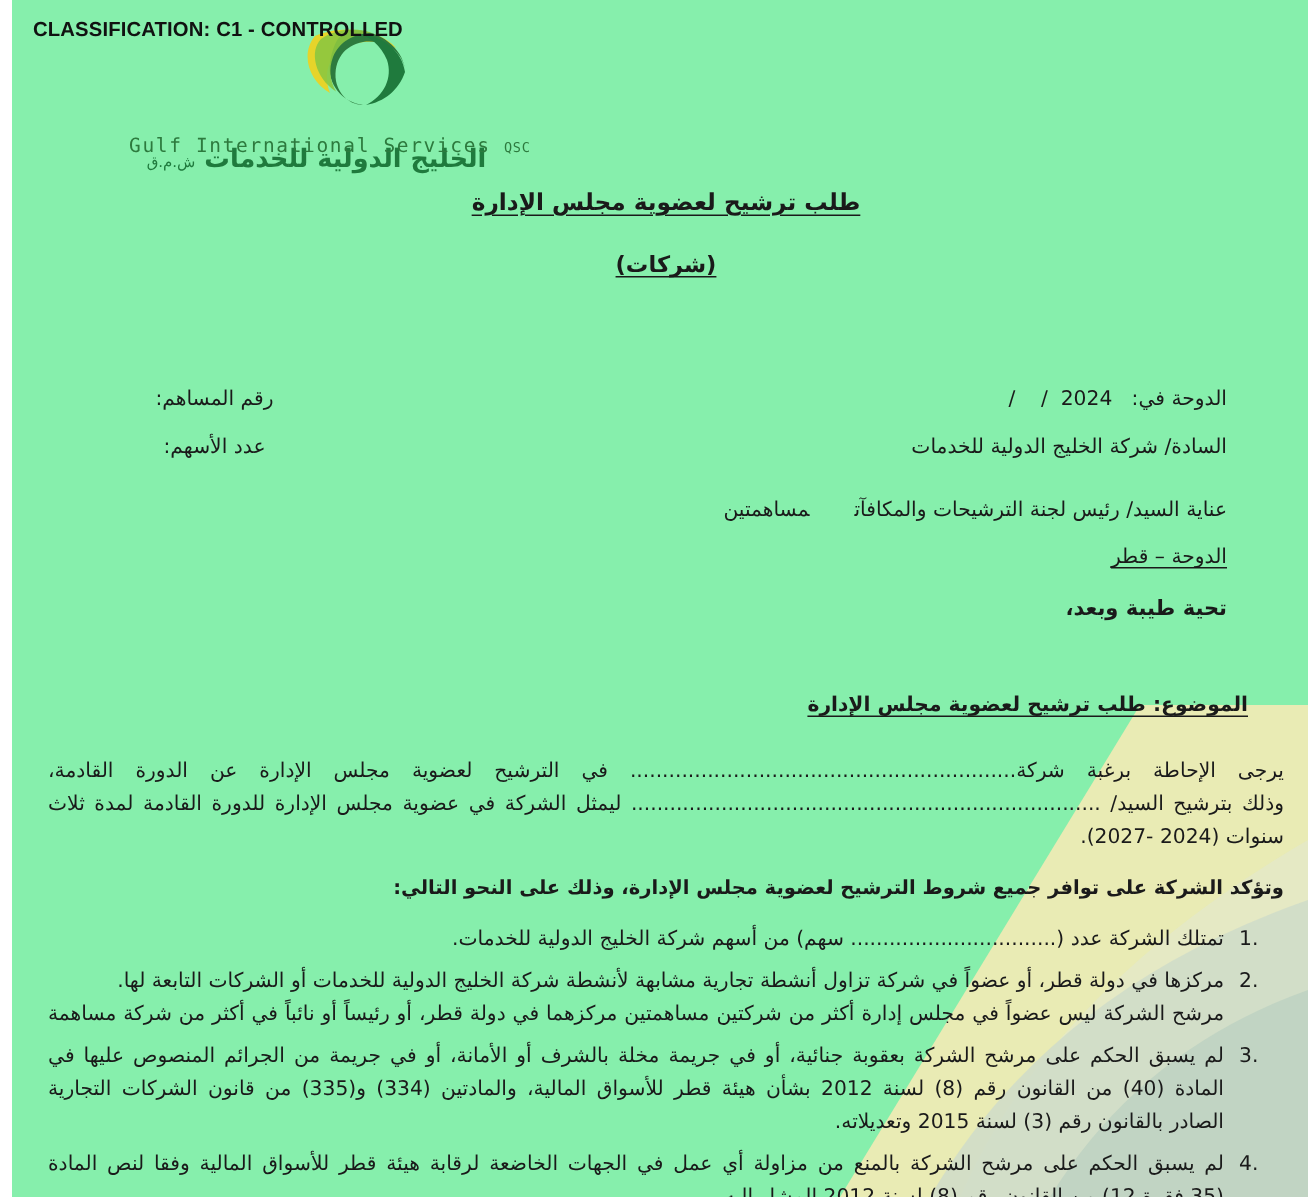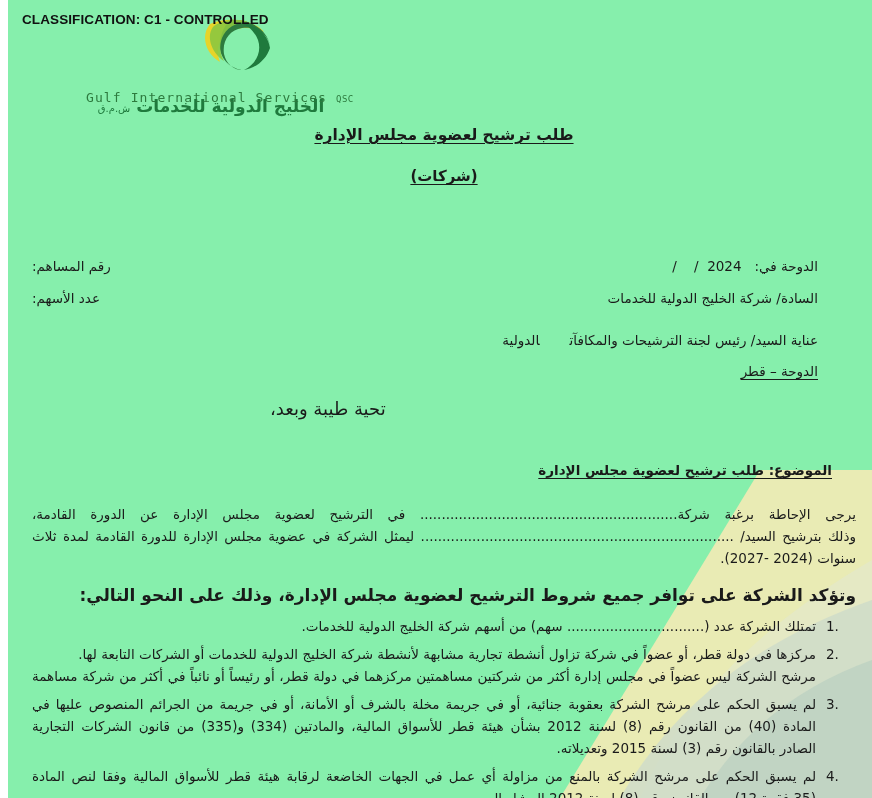--- a/index.html
+++ b/index.html
@@ -152,7 +152,7 @@
   }
   .meta-left {
     flex: 1;
-    text-align: left;
+    text-align: center;
     padding-right: 4px;
   }
 

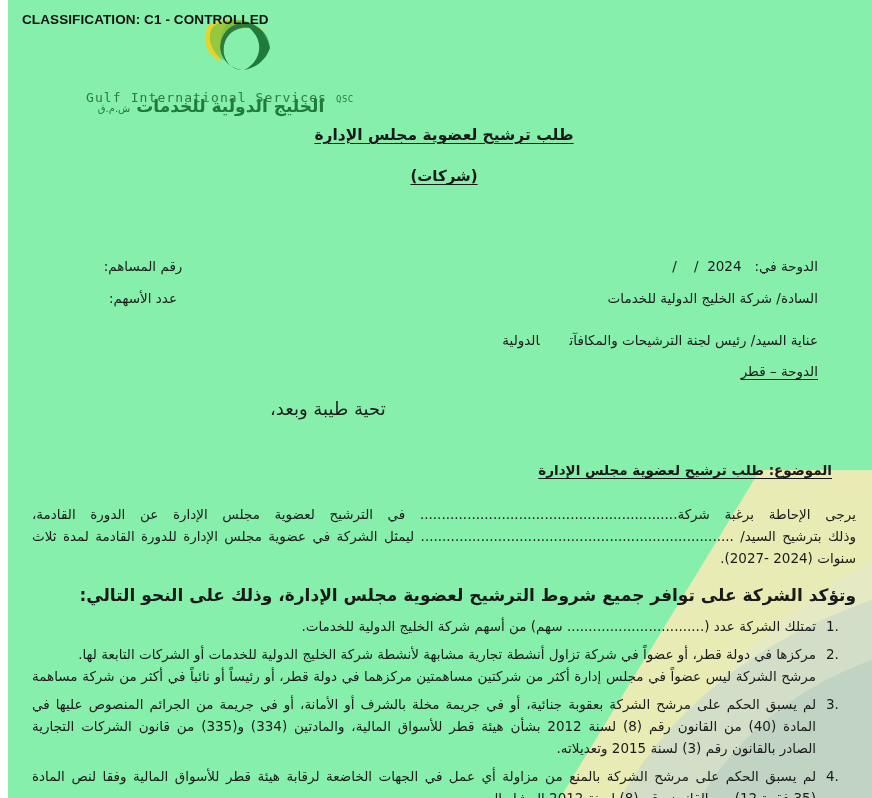--- a/index.html
+++ b/index.html
@@ -334,7 +334,7 @@
     </div>
 
     <div class="attn">
-      <span>عناية السيد/ رئيس لجنة الترشيحات والمكافآت</span><span class="honor">الدولية</span>
+      <span>عناية السيد/ رئيس لجنة الترشيحات والمكافآت</span><span class="honor">مساهمتين</span>
     </div>
 
     <div class="city">

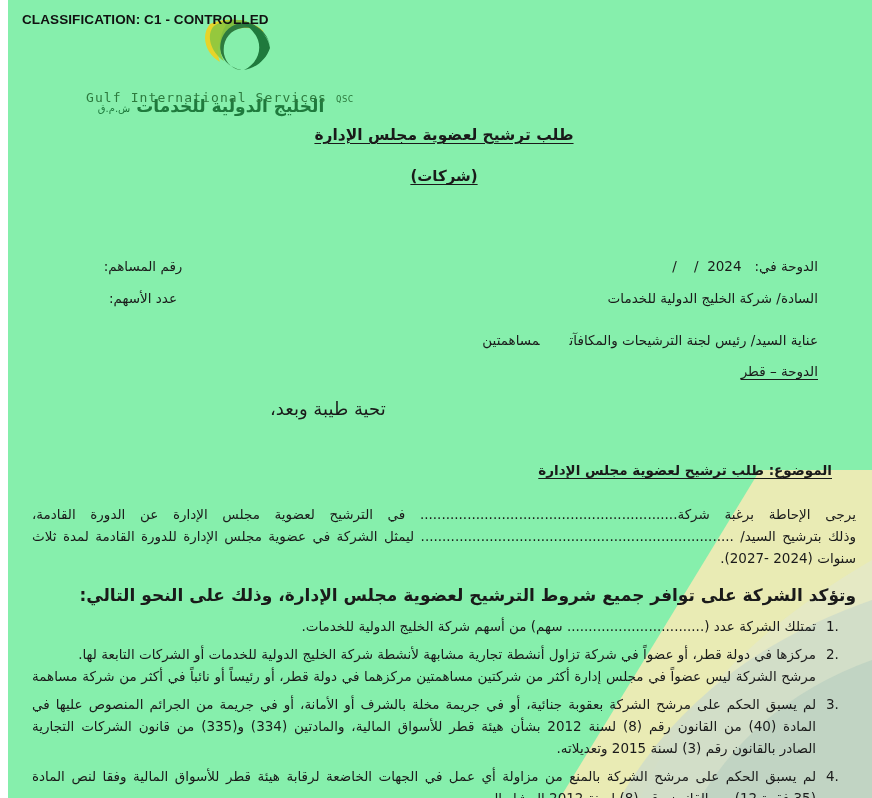--- a/index.html
+++ b/index.html
@@ -190,9 +190,9 @@
     width: 586px;
     padding-right: 38px;
     box-sizing: border-box;
-    font-size: 18px;
-    font-weight: normal;
-    text-align: left;
+    font-size: 14px;
+    font-weight: bold;
+    text-align: right;
   }
 
   .subject {

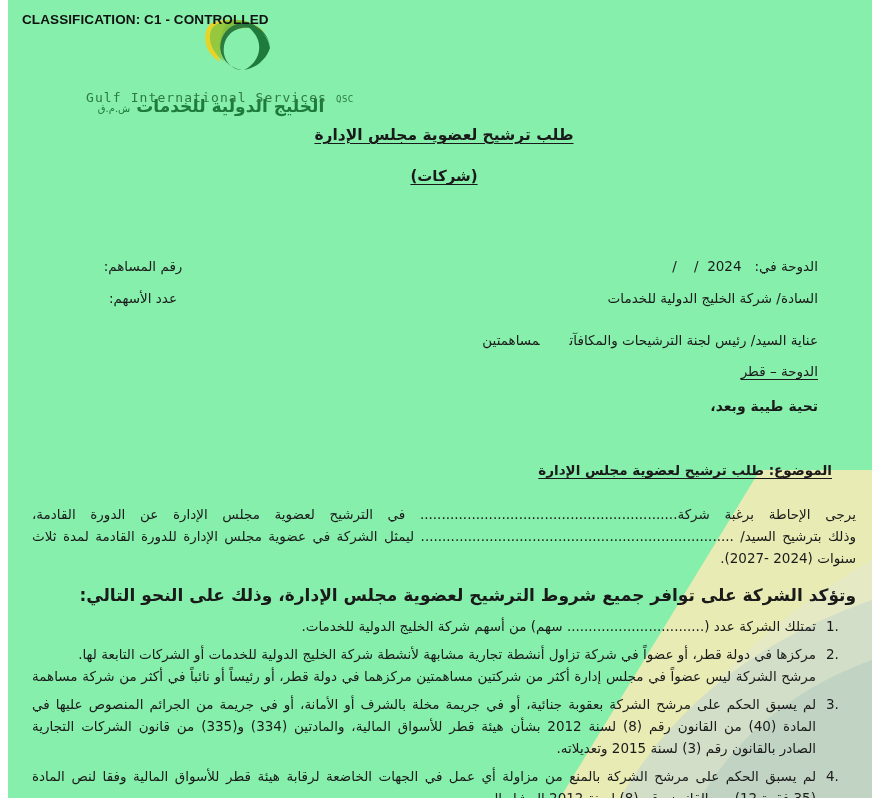--- a/index.html
+++ b/index.html
@@ -232,7 +232,7 @@
     top: 585px;
     right: 24px;
     left: 24px;
-    font-size: 17px;
+    font-size: 13px;
     font-weight: bold;
     text-align: right;
     padding-right: 0px;

